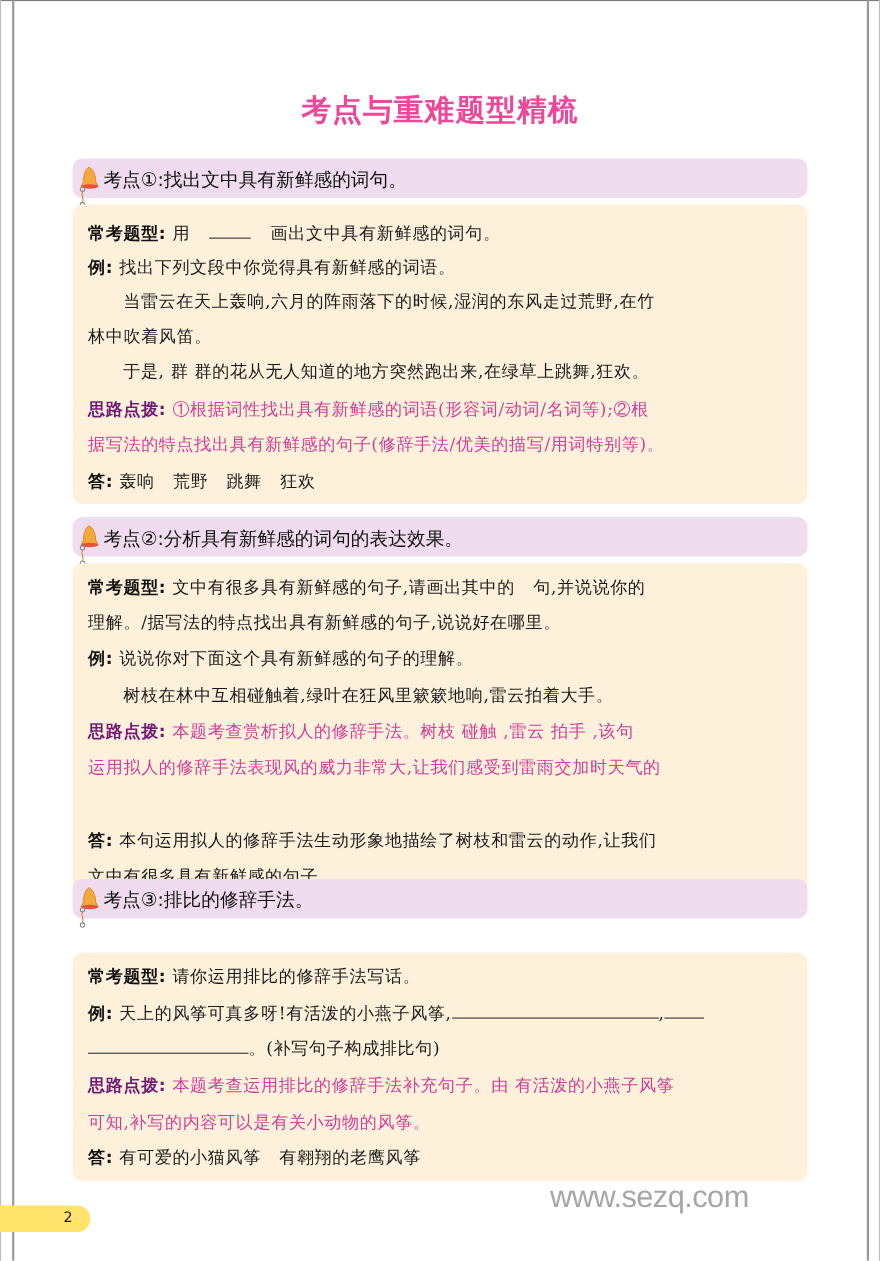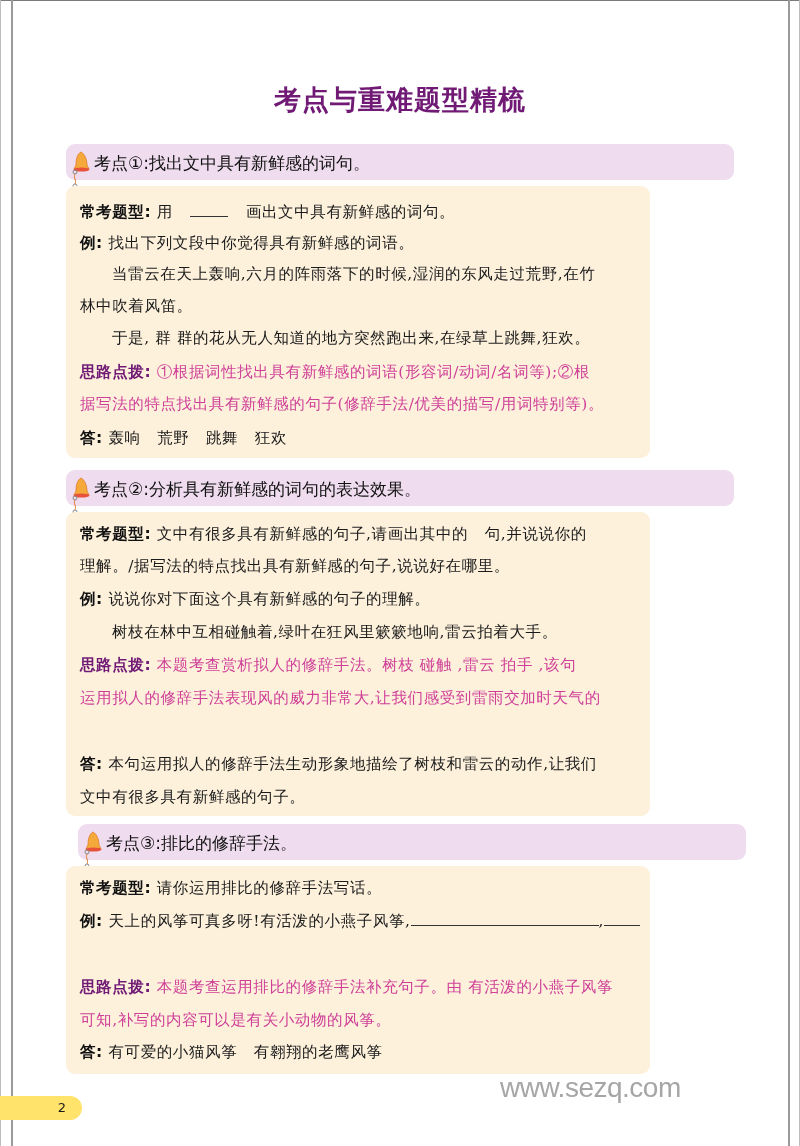--- a/index.html
+++ b/index.html
@@ -12,7 +12,7 @@
   .frame-right2 { position:absolute; left:799px; top:0; width:1px; height:1146px; background:#bdbdbd; }
 
   .title { position:absolute; left:0; width:800px; top:82px; text-align:center;
-           font-family:"DejaVu Sans", sans-serif; font-weight:bold; font-size:27px; letter-spacing:1px; color:#701a75; }
+           font-family:"DejaVu Sans", sans-serif; font-weight:bold; font-size:27px; letter-spacing:1px; color:#ec4899; }
 
   .sec-head { position:absolute; left:66px; width:668px; height:36px; background:#efdcee; border-radius:9px;
               font-family:"DejaVu Sans", sans-serif; font-size:17px; color:#111; }

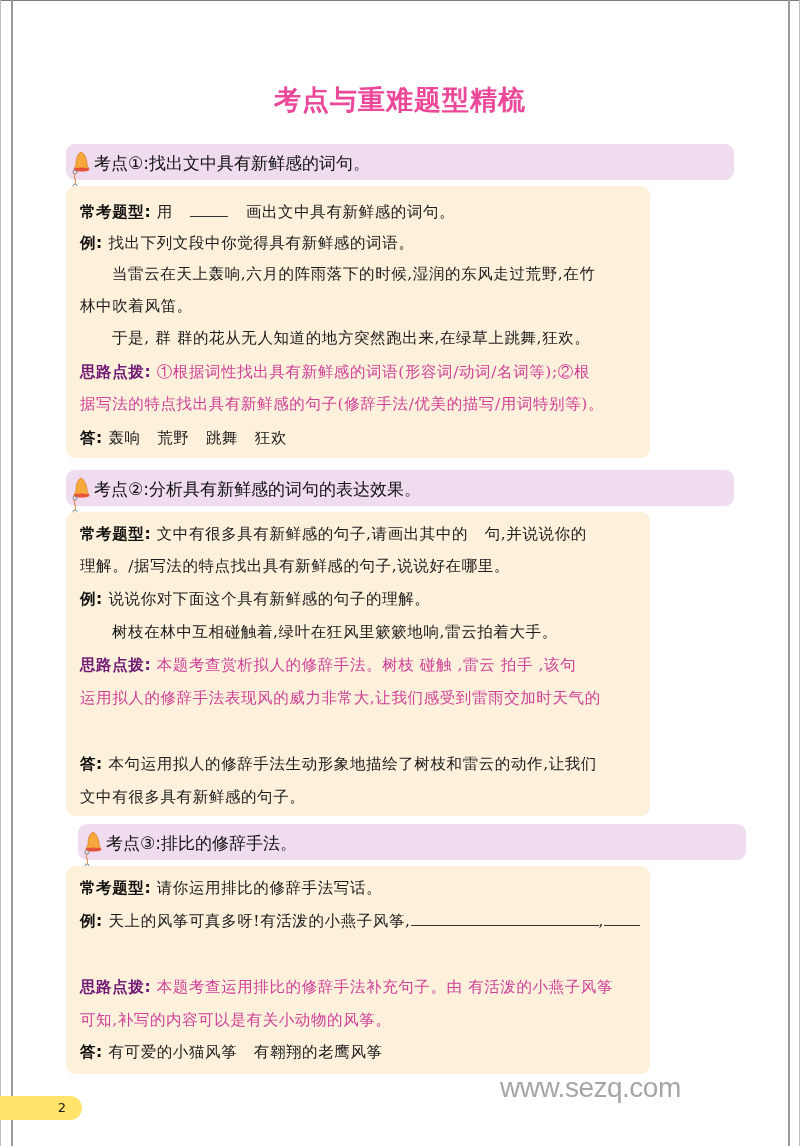--- a/index.html
+++ b/index.html
@@ -19,7 +19,7 @@
   .sec-head .label { position:absolute; left:28px; top:8px; white-space:nowrap; }
   .bell { position:absolute; left:6px; top:6px; width:20px; height:40px; }
 
-  .sec-body { position:absolute; left:66px; width:584px; background:#fdf1dc; border-radius:9px; }
+  .sec-body { position:absolute; left:66px; width:668px; background:#fdf1dc; border-radius:9px; }
   .line { position:absolute; left:14px; right:12px; font-size:15.5px; line-height:20px; white-space:nowrap; letter-spacing:0.6px; }
   .indent { left:46px; }
   .k { font-family:"DejaVu Sans", sans-serif; font-weight:bold; color:#111; }

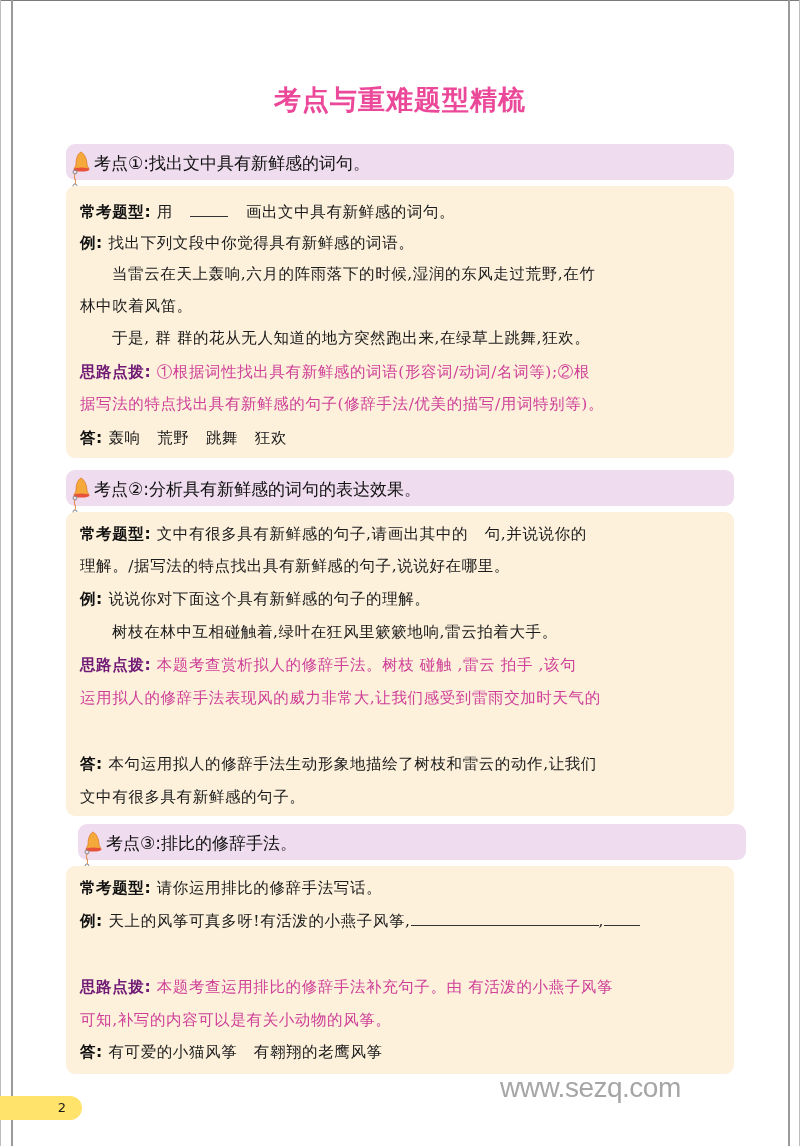--- a/index.html
+++ b/index.html
@@ -112,7 +112,7 @@
   <div class="line" style="top:275px;">文中有很多具有新鲜感的句子。</div>
 </div>
 
-<div class="sec-head" style="top:824px;margin-left:12px;">
+<div class="sec-head" style="top:799px;">
   <svg class="bell" viewBox="0 0 20 40">
     <path d="M9 2 C5 4 4 10 4 15 L2 19 L17 19 L15 15 C15 10 13 4 9 2Z" fill="#f4a93a" stroke="#e07a2a" stroke-width="0.8"></path>
     <ellipse cx="9.5" cy="19.5" rx="8" ry="2" fill="#e9523a"></ellipse>

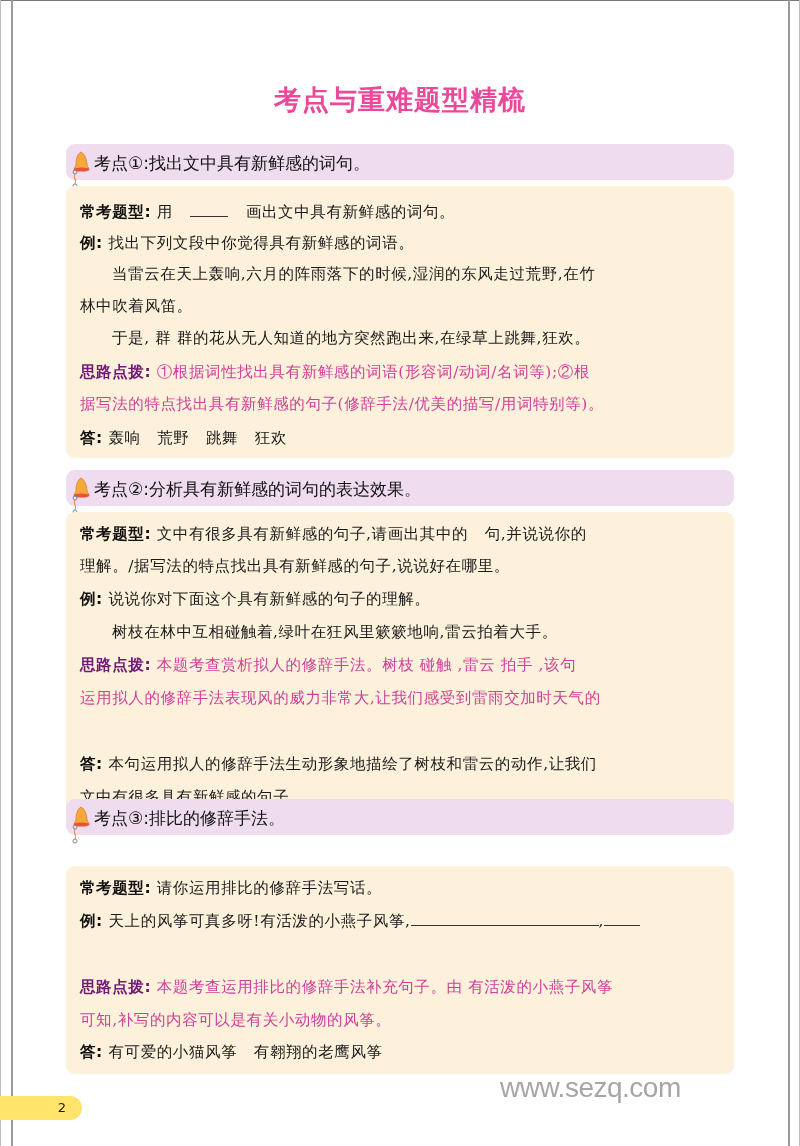--- a/index.html
+++ b/index.html
@@ -131,6 +131,9 @@
     <span class="k">例:</span>
     <span>天上的风筝可真多呀!有活泼的小燕子风筝,</span><span class="blank" style="width:188px;"></span><span>,</span><span class="blank" style="width:36px;"></span>
   </div>
+  <div class="line" style="top:77px;">
+    <span class="blank" style="width:146px;"></span><span>。(补写句子构成排比句)</span>
+  </div>
   <div class="line pink" style="top:111px;">
     <span class="kp">思路点拨:</span>
     <span>本题考查运用排比的修辞手法补充句子。由 有活泼的小燕子风筝</span>

